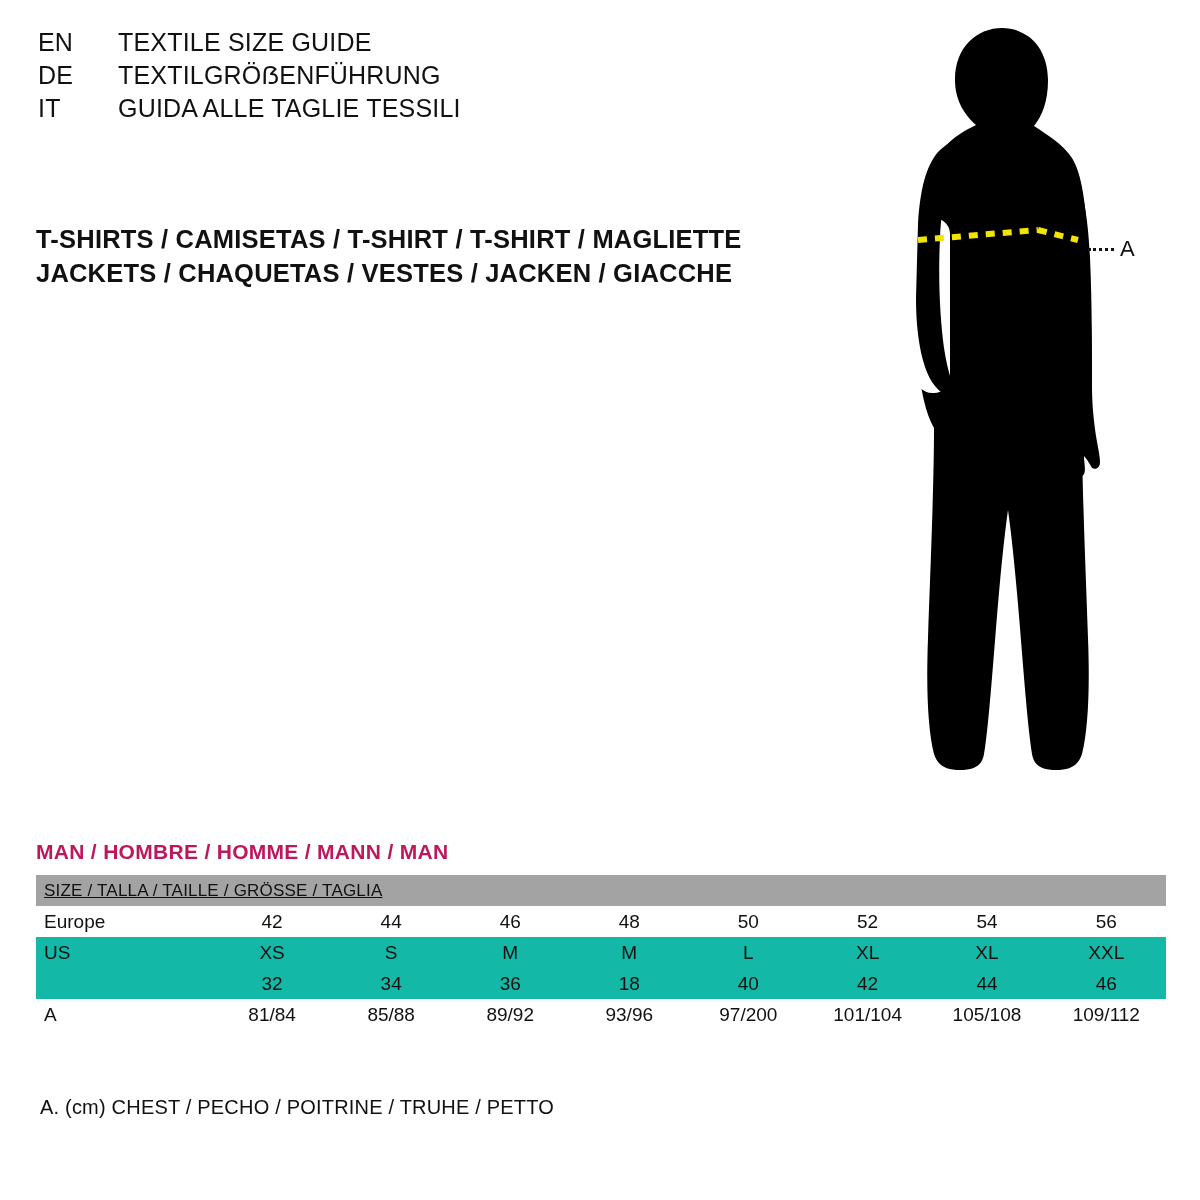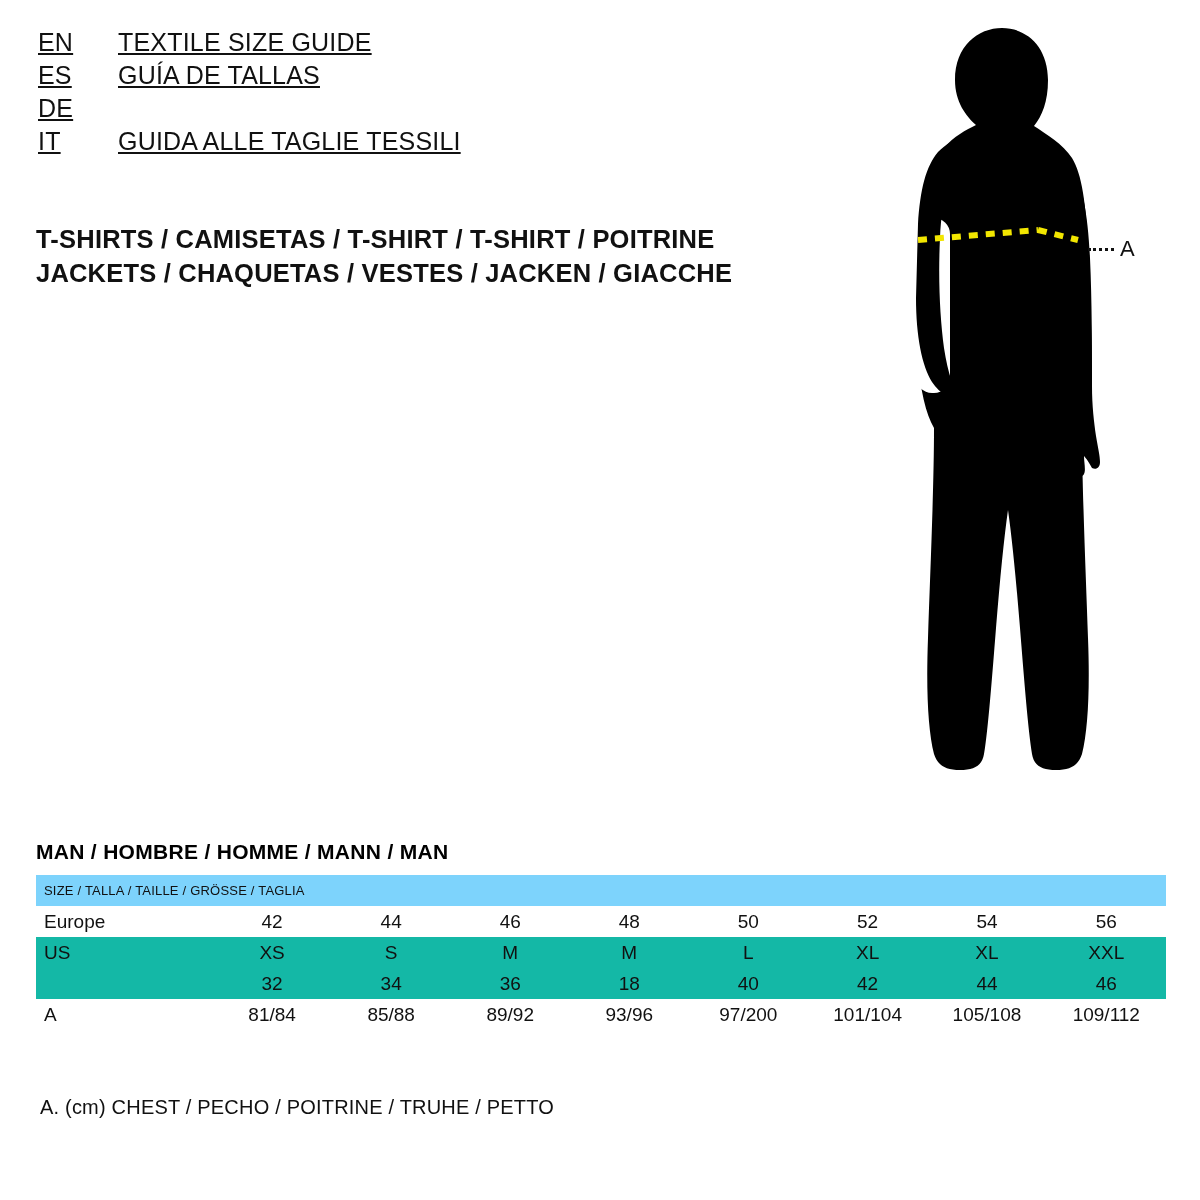--- a/index.html
+++ b/index.html
@@ -30,7 +30,6 @@
     font-size: 25px;
     letter-spacing: 0.2px;
     color: #111;
-    text-decoration: underline;
   }
   .lang-code {
     width: 80px;

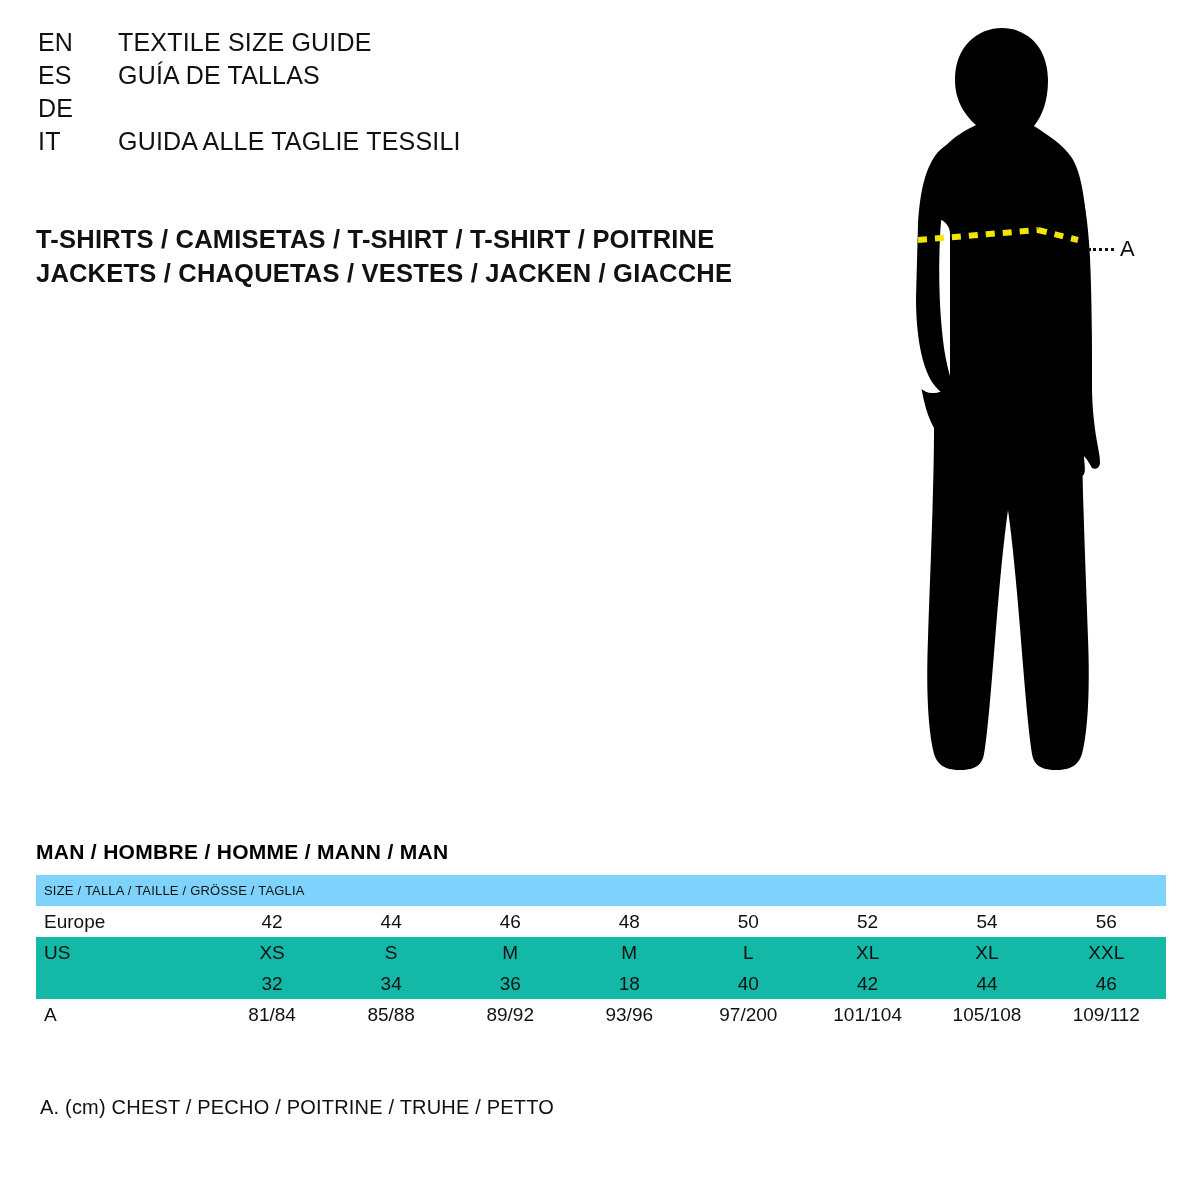--- a/index.html
+++ b/index.html
@@ -144,10 +144,6 @@
   <div class="lang-row">
     <span class="lang-code">EN</span>
     <span class="lang-text">TEXTILE SIZE GUIDE</span>
-  </div>
-  <div class="lang-row">
-    <span class="lang-code">ES</span>
-    <span class="lang-text">GUÍA DE TALLAS</span>
   </div>
   <div class="lang-row">
     <span class="lang-code">DE</span>

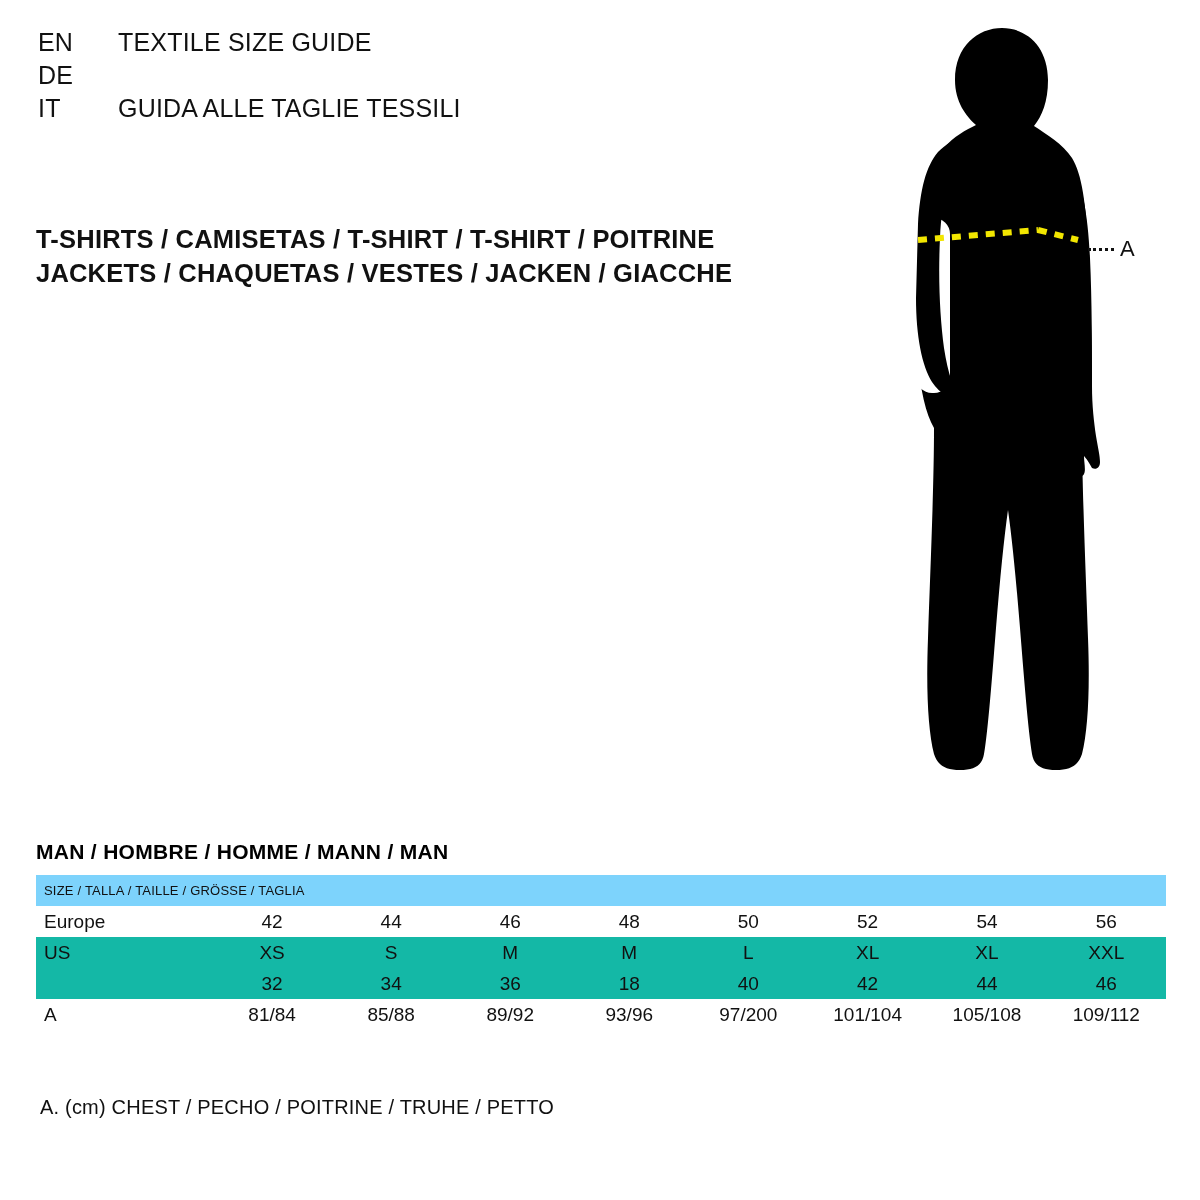--- a/index.html
+++ b/index.html
@@ -147,6 +147,7 @@
   </div>
   <div class="lang-row">
     <span class="lang-code">DE</span>
+    <span class="lang-text">TEXTILGRÖẞENFÜHRUNG</span>
   </div>
   <div class="lang-row">
     <span class="lang-code">IT</span>

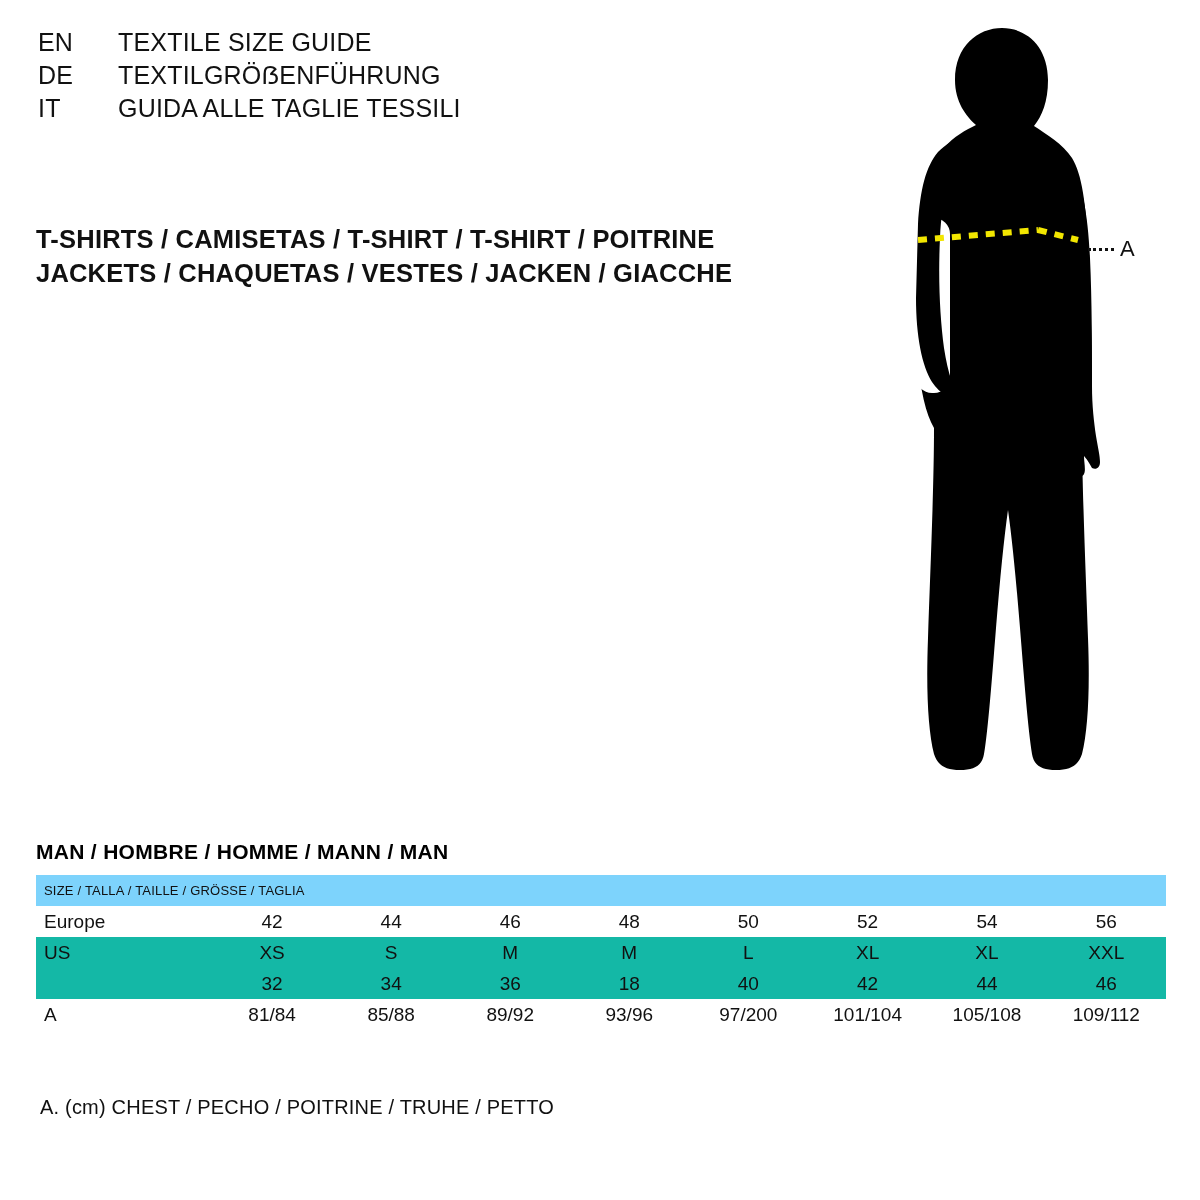--- a/index.html
+++ b/index.html
@@ -156,7 +156,7 @@
 </div>
 
 <div class="cat-block">
-  <div class="cat-line">T-SHIRTS / CAMISETAS / T-SHIRT / T-SHIRT / POITRINE</div>
+  <div class="cat-line">T-SHIRTS / CAMISETAS / T-SHIRT / T-SHIRT / MAGLIETTE</div>
   <div class="cat-line">JACKETS / CHAQUETAS / VESTES / JACKEN / GIACCHE</div>
 </div>
 

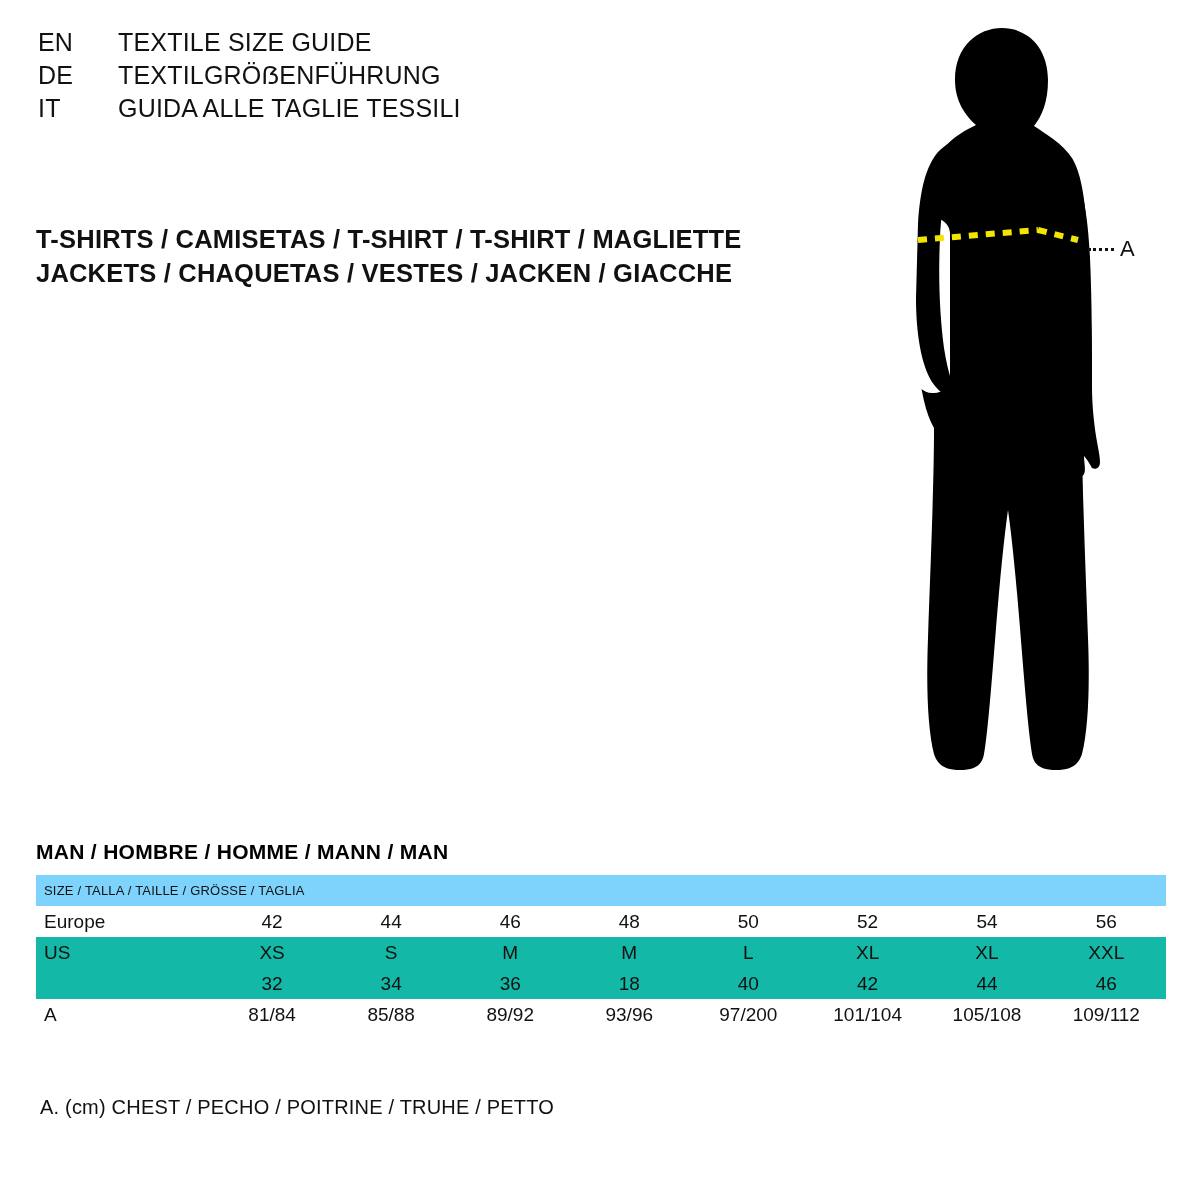--- a/index.html
+++ b/index.html
@@ -94,7 +94,7 @@
     font-size: 21px;
     font-weight: bold;
     letter-spacing: 0.3px;
-    color: #000000;
+    color: #be185d;
     margin-bottom: 11px;
   }
   table.sizes {

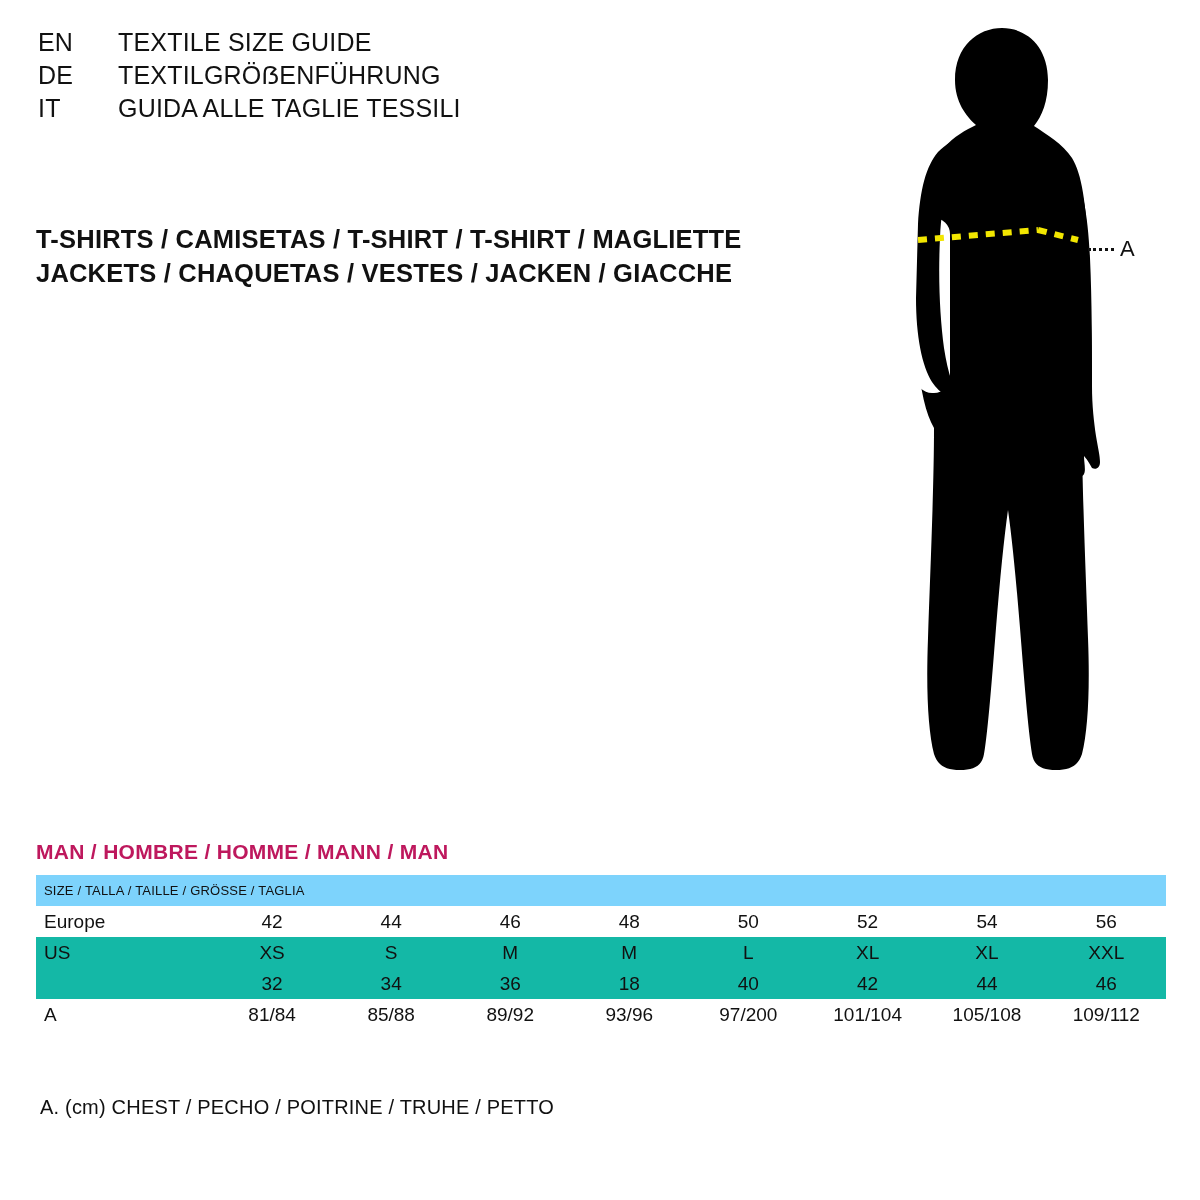--- a/index.html
+++ b/index.html
@@ -109,9 +109,10 @@
     vertical-align: middle;
   }
   .row-head td {
-    background: #7dd3fc;
-    font-size: 13px;
-    letter-spacing: 0.2px;
+    background: #a3a3a3;
+    font-size: 17px;
+    letter-spacing: 0.2px;
+    text-decoration: underline;
   }
   .row-alt td {
     background: #14b8a6;

